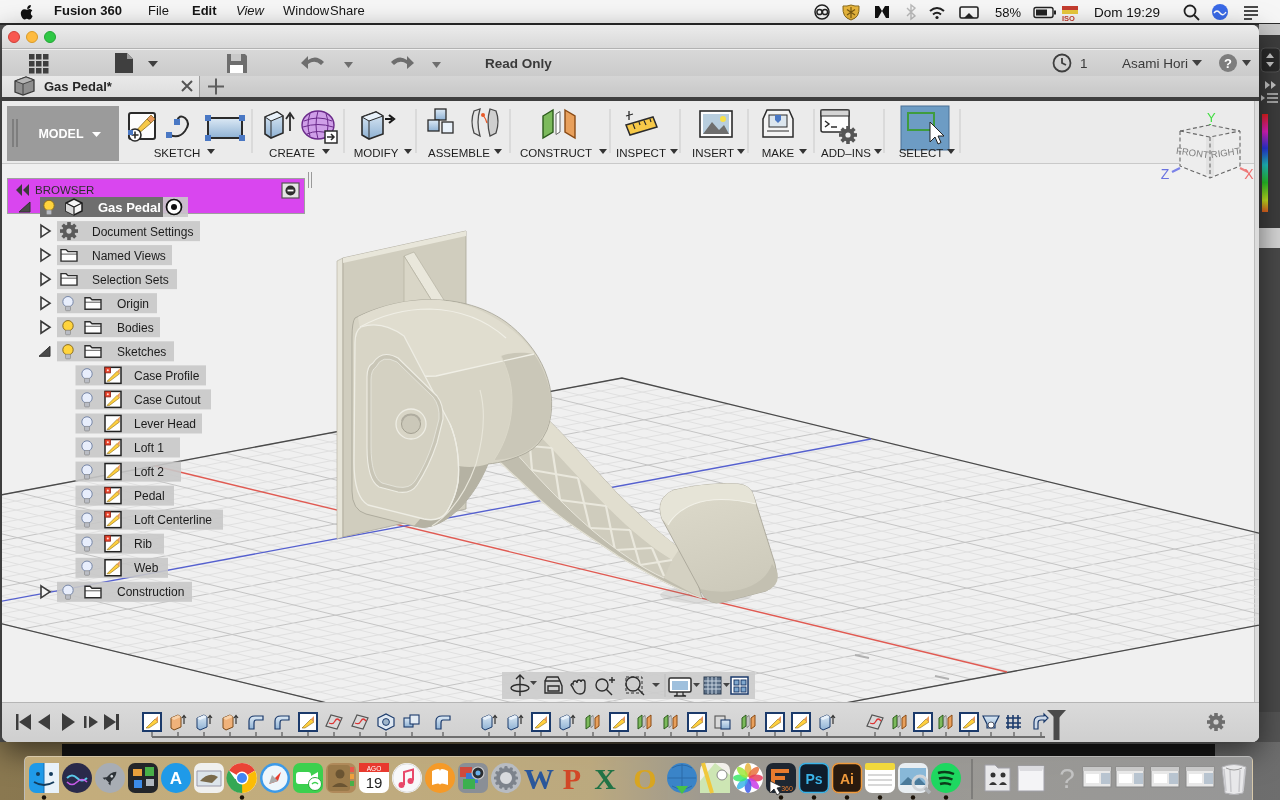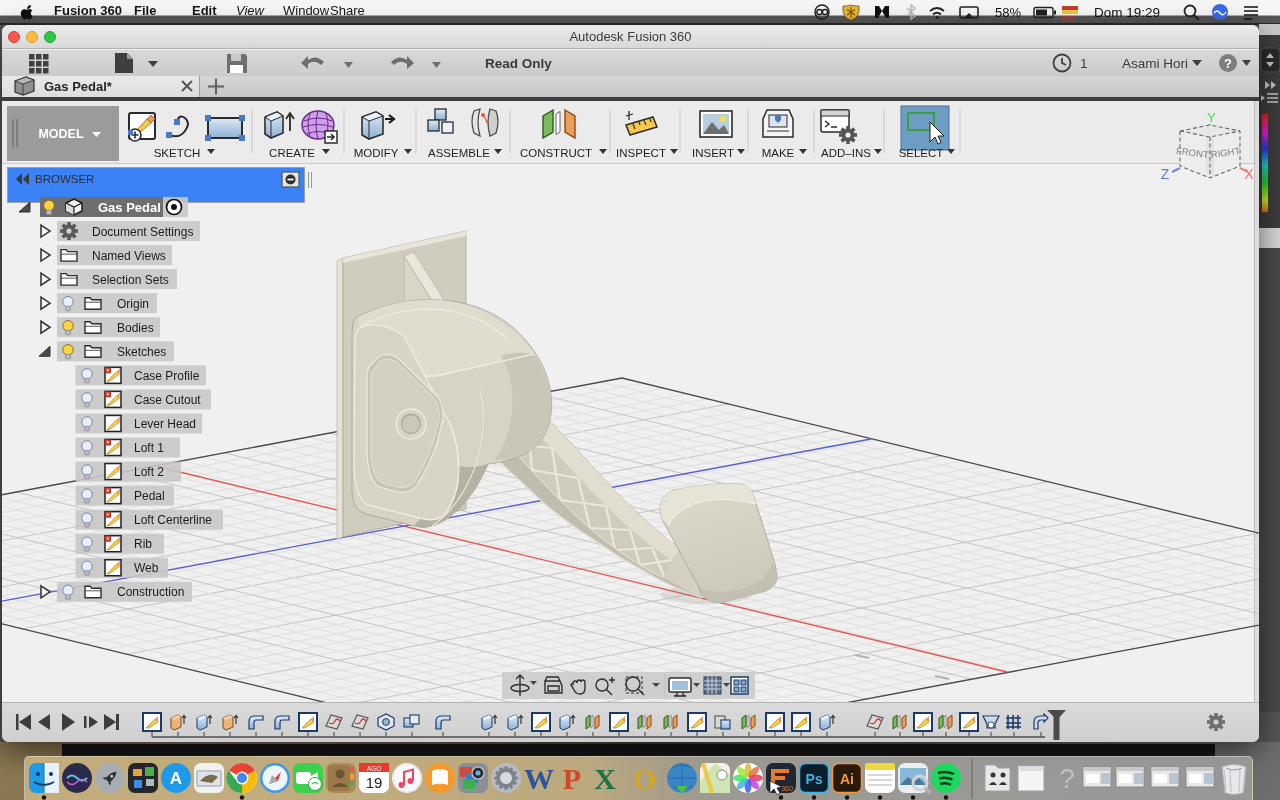--- a/index.html
+++ b/index.html
@@ -4,7 +4,7 @@
 html,body{width:1280px;height:800px;overflow:hidden;font-family:"Liberation Sans",sans-serif;background:#555;}
 .abs{position:absolute;}
 #stage{position:relative;width:1280px;height:800px;}
-#menubar{position:absolute;left:0;top:0;width:1280px;height:16px;background:#f6f6f6;color:#161616;font-size:13px;border-bottom:1px solid #a8a8a8;}
+#menubar{position:absolute;left:0;top:0;width:1280px;height:25px;background:#f6f6f6;color:#161616;font-size:13px;border-bottom:1px solid #a8a8a8;}
 #menubar .mi{position:absolute;top:3px;}
 #fwin{position:absolute;left:2px;top:25px;width:1257px;height:717px;border-radius:7px;background:#f0f0f0;box-shadow:0 10px 30px rgba(0,0,0,0.55);overflow:hidden;}
 #winshift{position:absolute;left:-2px;top:-25px;width:1280px;height:800px;}

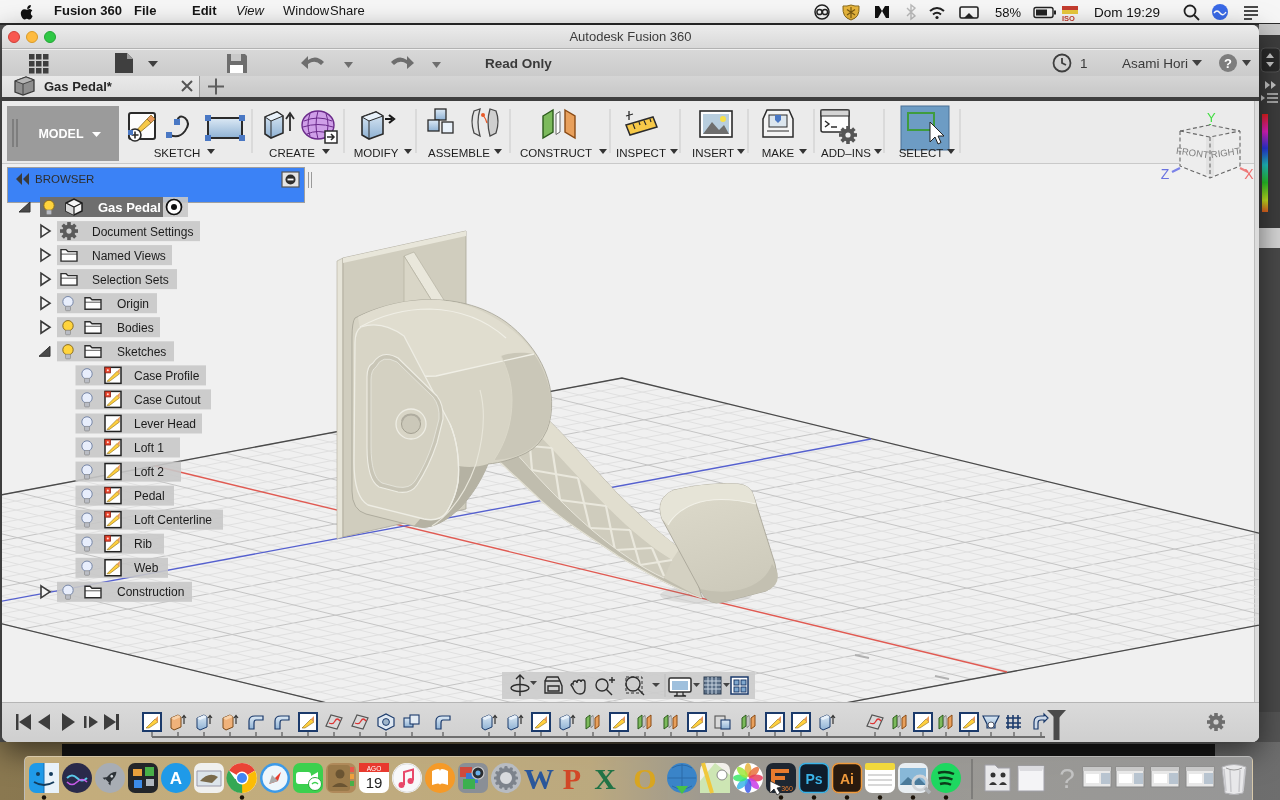--- a/index.html
+++ b/index.html
@@ -30,7 +30,7 @@
   <path d="M7.5,5.6 q1,-0.5 2.2,-0.5 q1.6,0.1 2.6,1.3 q-1.5,1 -1.5,2.8 q0,2 1.8,2.9 q-0.5,1.4 -1.3,2.4 q-0.8,1 -1.7,1 q-0.8,0 -1.9,-0.5 q-1,-0.5 -1.8,0 q-0.9,0.5 -1.6,0.5 q-1,0 -2,-1.4 q-1.3,-1.8 -1.5,-4 q-0.2,-2.4 1,-3.7 q1,-1.2 2.5,-1.2 q0.8,0 1.8,0.4 q0.9,0.4 1.4,0 Z" fill="#111"></path>
  </svg>
  <span class="mi" style="left:54px;font-weight:bold;">Fusion 360</span>
- <span class="mi" style="left:134px;font-weight:bold;">File</span>
+ <span class="mi" style="left:148px;">File</span>
  <span class="mi" style="left:192px;font-weight:bold;">Edit</span>
  <span class="mi" style="left:236px;font-style:italic;">View</span>
  <span class="mi" style="left:283px;">Window</span>

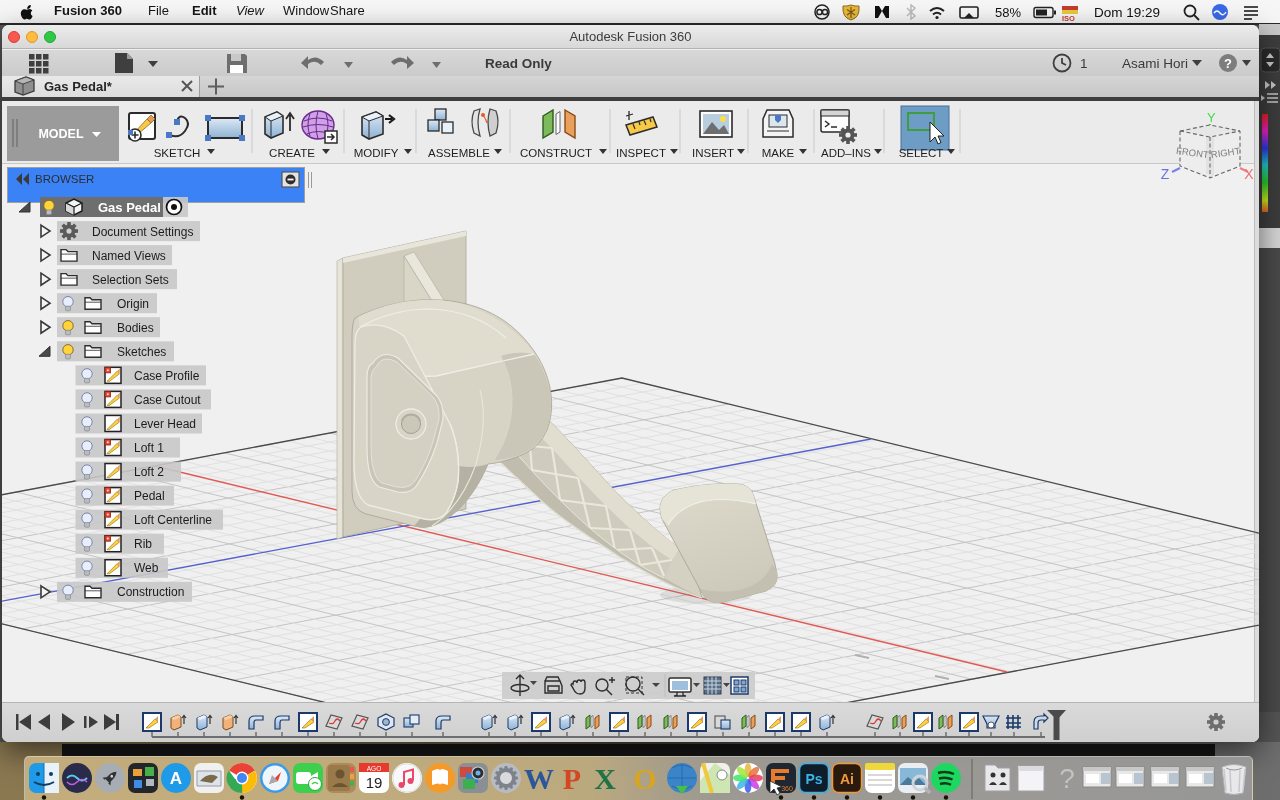--- a/index.html
+++ b/index.html
@@ -106,7 +106,6 @@
 <div class="tl" style="left:8px;background:#f85850;border:0.5px solid #d04038;"></div>
 <div class="tl" style="left:26px;background:#febb40;border:0.5px solid #d89a28;"></div>
 <div class="tl" style="left:44px;background:#2fc845;border:0.5px solid #24a636;"></div>
-<div id="wtitle">Autodesk Fusion 360</div>
 <div id="toolbar"></div>
 
 <svg class="abs" style="left:2px;top:50px" width="1257" height="26" viewBox="0 0 1257 26">

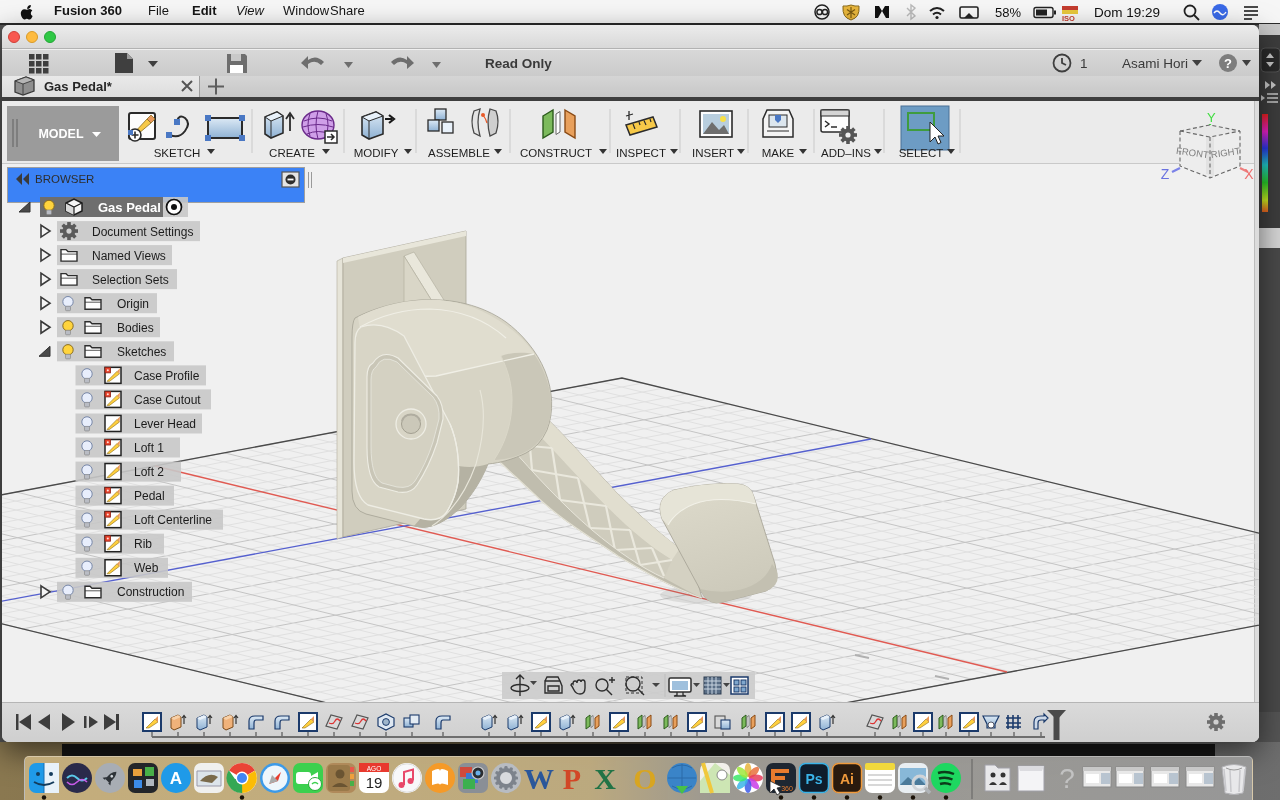--- a/index.html
+++ b/index.html
@@ -18,7 +18,7 @@
 #ribbon{position:absolute;left:2px;top:101px;width:1257px;height:63px;background:#ebebeb;border-bottom:1px solid #c9c9c9;}
 #viewport{position:absolute;left:2px;top:165px;width:1257px;height:537px;background:#f0f0f0;}
 #timeline{position:absolute;left:2px;top:702px;width:1257px;height:40px;background:linear-gradient(#dadada,#cfcfcf);border-top:1px solid #b5b5b5;}
-#bheader{position:absolute;left:7px;top:167px;width:298px;height:36px;background:#3b82f6;border:1px solid #9f9f9f;}
+#bheader{position:absolute;left:7px;top:178px;width:298px;height:36px;background:#d946ef;border:1px solid #9f9f9f;}
 #dock{position:absolute;left:24px;top:756px;width:1229px;height:44px;border-radius:5px 5px 0 0;background:linear-gradient(90deg,rgba(199,176,126,0.95) 0%,rgba(193,174,130,0.95) 46%,rgba(163,160,152,0.92) 56%,rgba(155,155,155,0.92) 100%);border:1px solid rgba(255,255,255,0.35);border-bottom:none;}
 </style></head>
 <body>

